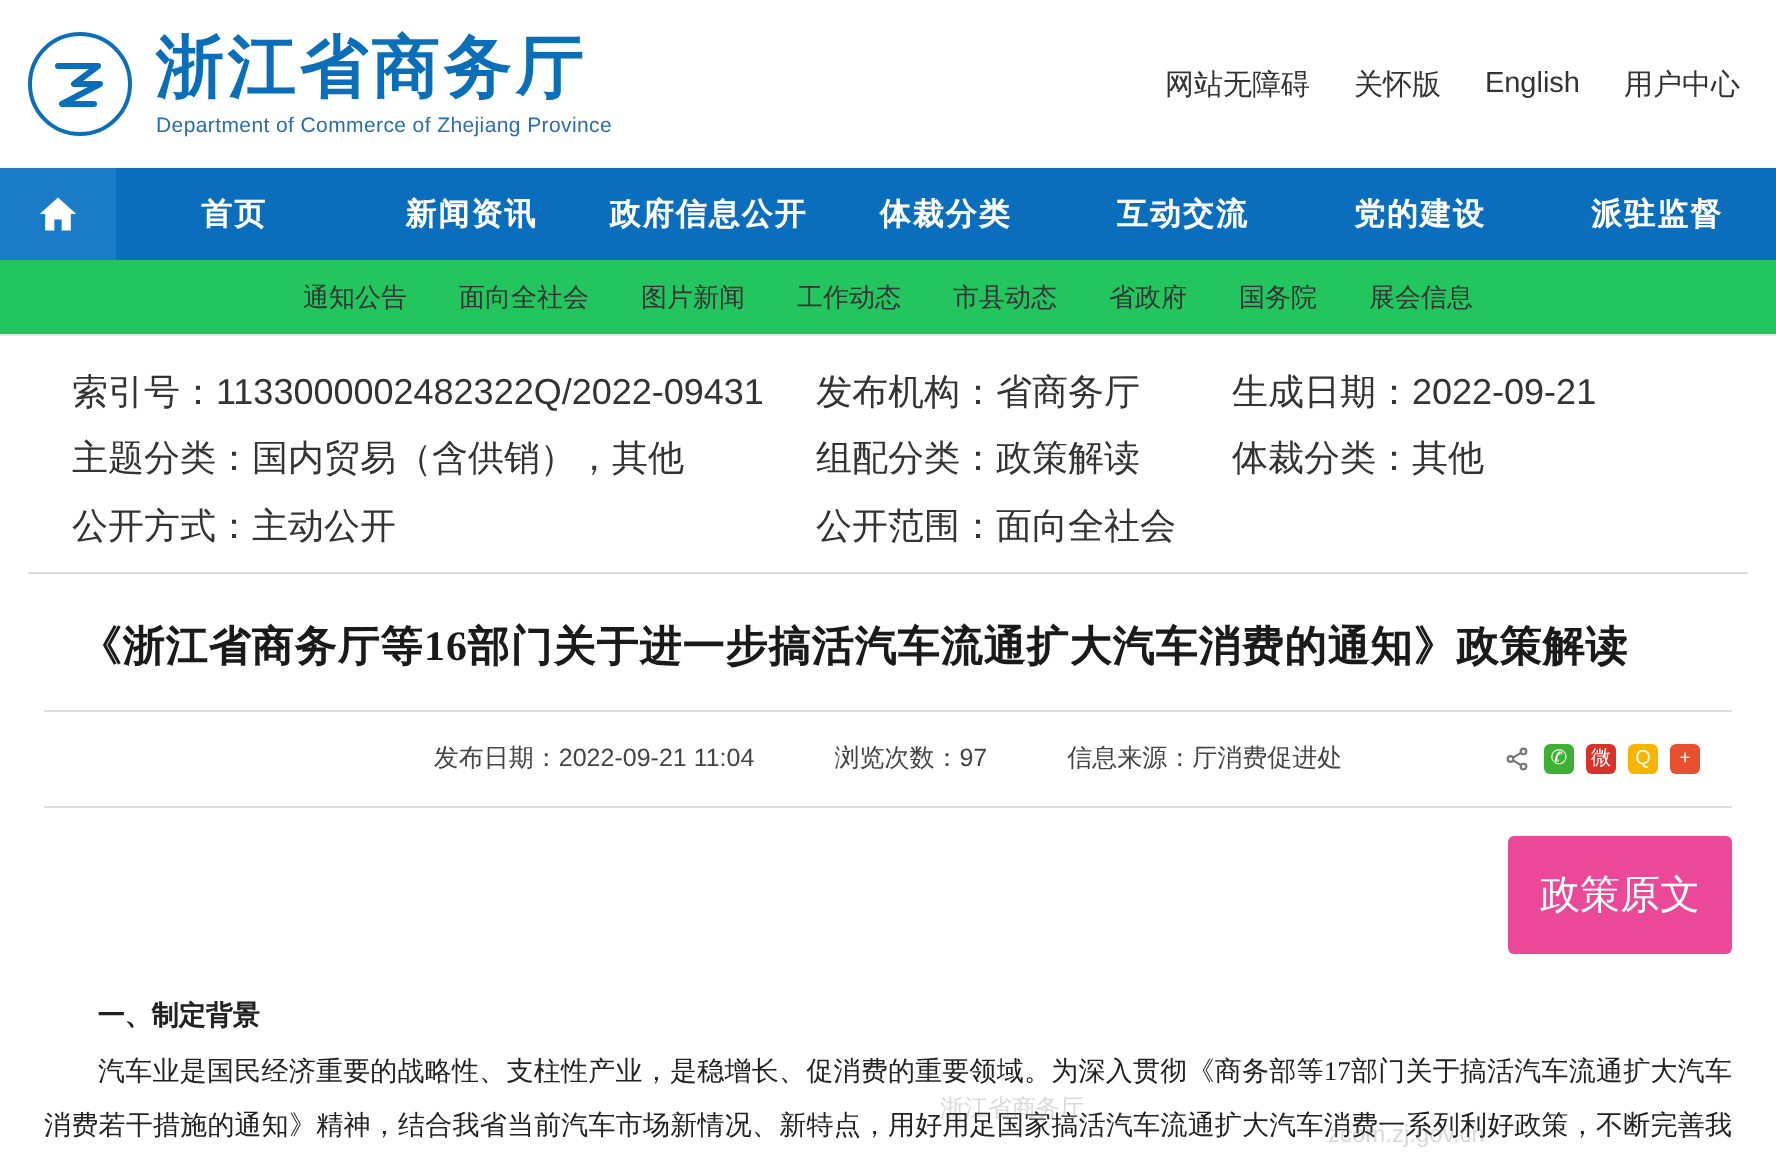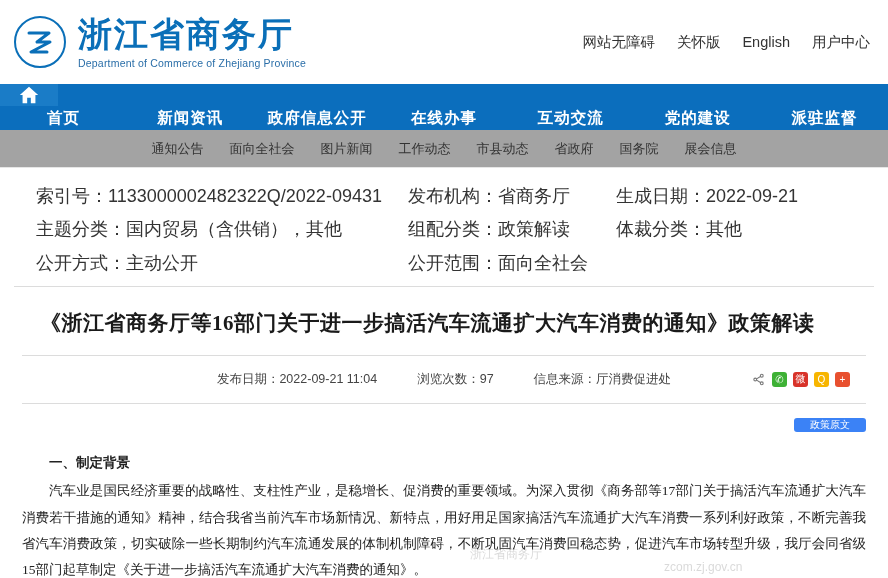--- a/index.html
+++ b/index.html
@@ -62,7 +62,6 @@
     display: flex;
     align-items: stretch;
     color: #fff;
-    flex-direction: column;
   }
   .nav-home {
     width: 58px;

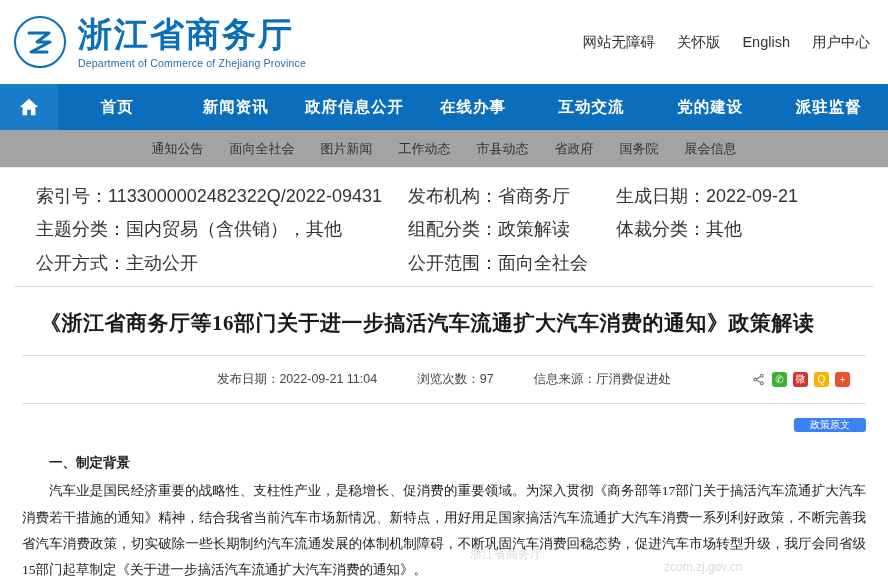--- a/index.html
+++ b/index.html
@@ -237,7 +237,7 @@
     <div class="nav-item">首页</div>
     <div class="nav-item">新闻资讯</div>
     <div class="nav-item">政府信息公开</div>
-    <div class="nav-item">在线办事</div>
+    <div class="nav-item">体裁分类</div>
     <div class="nav-item">互动交流</div>
     <div class="nav-item">党的建设</div>
     <div class="nav-item">派驻监督</div>

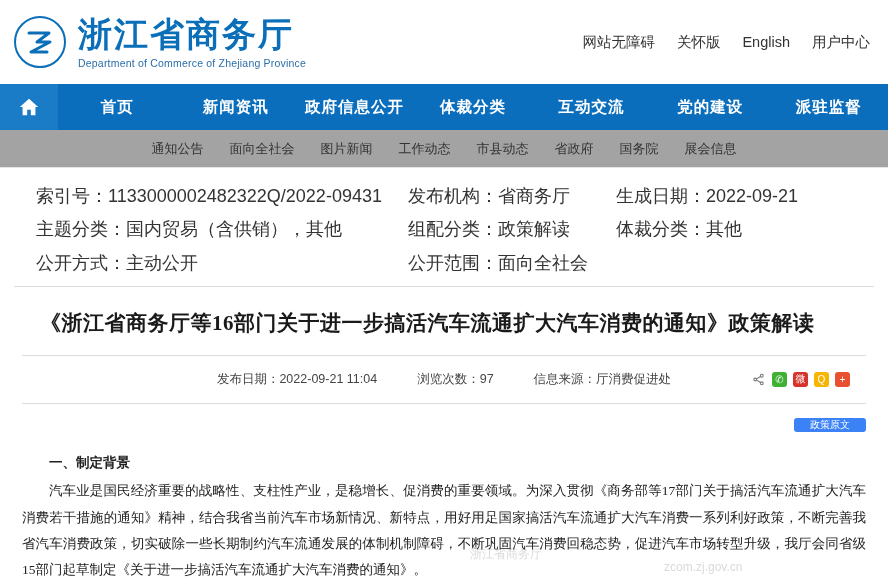--- a/index.html
+++ b/index.html
@@ -87,7 +87,7 @@
   
   .subnav {
     height: 38px;
-    background: #a3a3a3;
+    background: #22c55e;
     display: flex;
     align-items: center;
     justify-content: center;

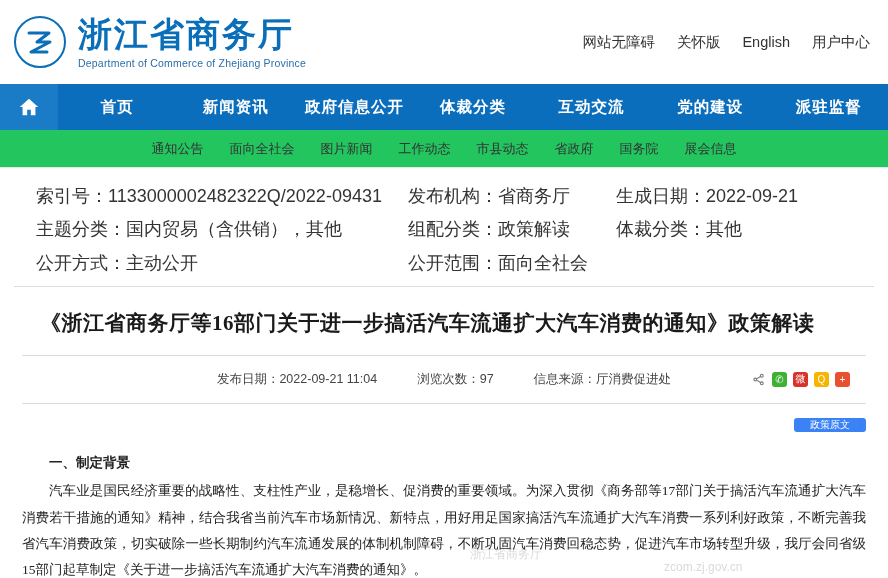--- a/index.html
+++ b/index.html
@@ -166,10 +166,10 @@
     padding: 14px 22px 0 0;
   }
   .policy-btn {
-    background: #3b82f6;
+    background: #ec4899;
     color: #fff;
-    font-size: 10px;
-    padding: 0 16px;
+    font-size: 20px;
+    padding: 16px 16px;
     border-radius: 3px;
     cursor: pointer;
     border: none;

